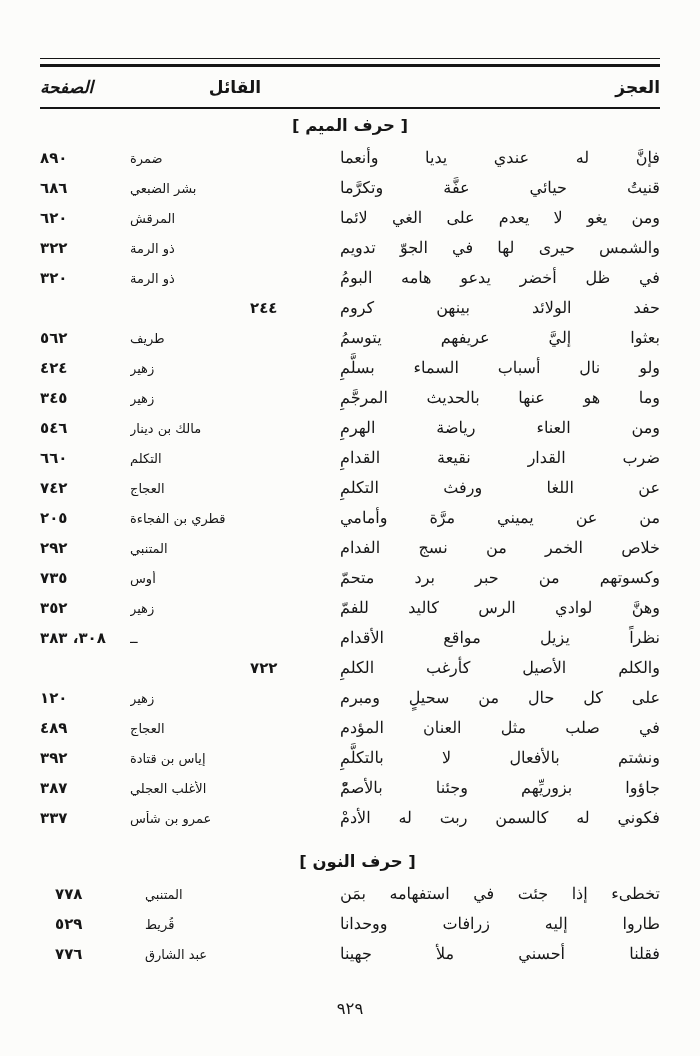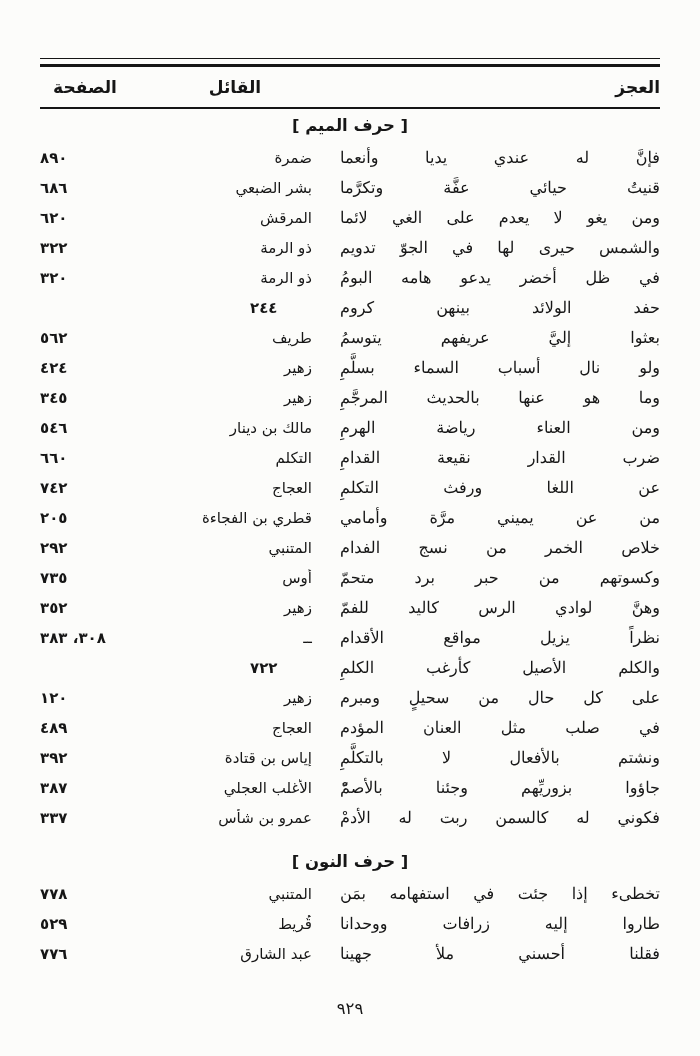--- a/index.html
+++ b/index.html
@@ -30,7 +30,7 @@
   .c-page{flex:0 0 90px;}
   .table-header .c-verse{text-align:right;}
   .table-header .c-poet{text-align:center;}
-  .table-header .c-page{text-align:center;}
+  .table-header .c-page{text-align:left;font-style:italic;}
   .section-title{
     text-align:center;font-weight:bold;font-size:16.5px;
     height:34px;line-height:34px;

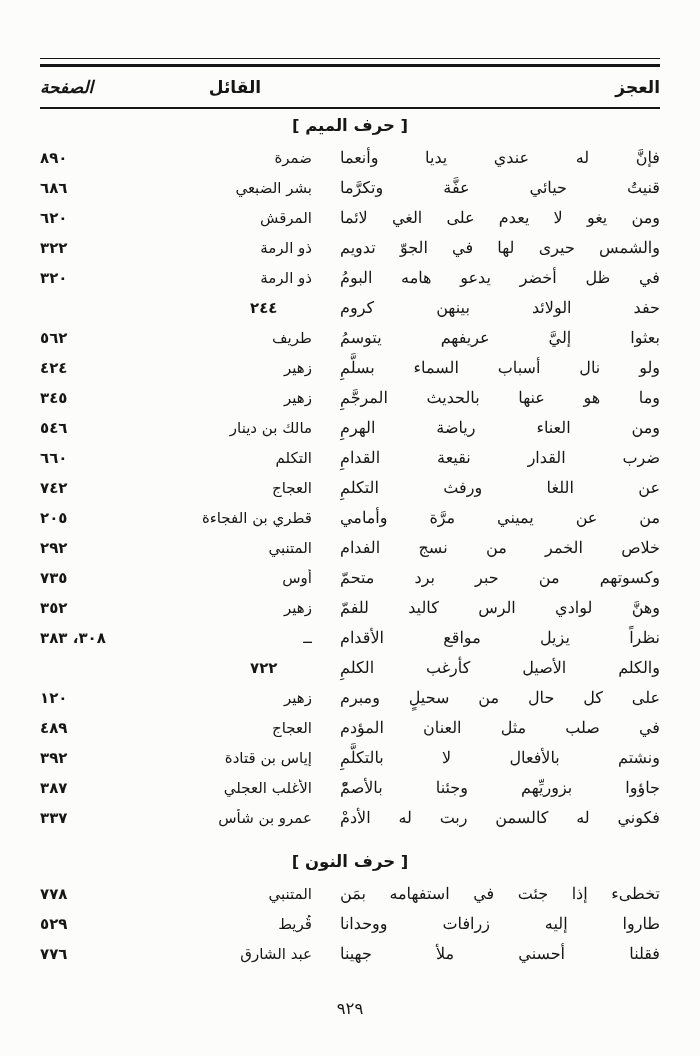--- a/index.html
+++ b/index.html
@@ -44,7 +44,7 @@
     font-family:Liberation Serif, serif;
   }
   .row .c-poet{
-    font-size:15px;text-align:right;padding-right:28px;
+    font-size:13px;text-align:left;padding-right:56px;
     white-space:nowrap;overflow:hidden;
   }
   .row .c-page{

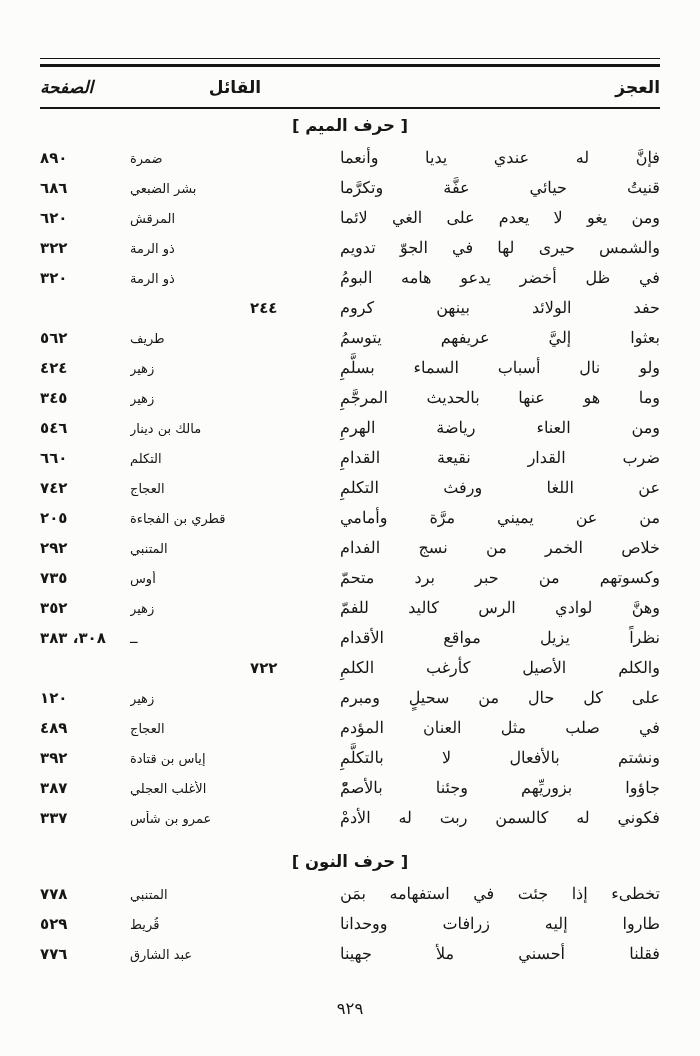--- a/index.html
+++ b/index.html
@@ -35,7 +35,7 @@
     text-align:center;font-weight:bold;font-size:16.5px;
     height:34px;line-height:34px;
   }
-  .section-nun{margin-top:12px;}
+  .section-nun{margin-top:12px;margin-left:15px;}
   .row{display:flex;align-items:center;height:30px;}
   .row .c-verse{
     font-size:16px;line-height:30px;

